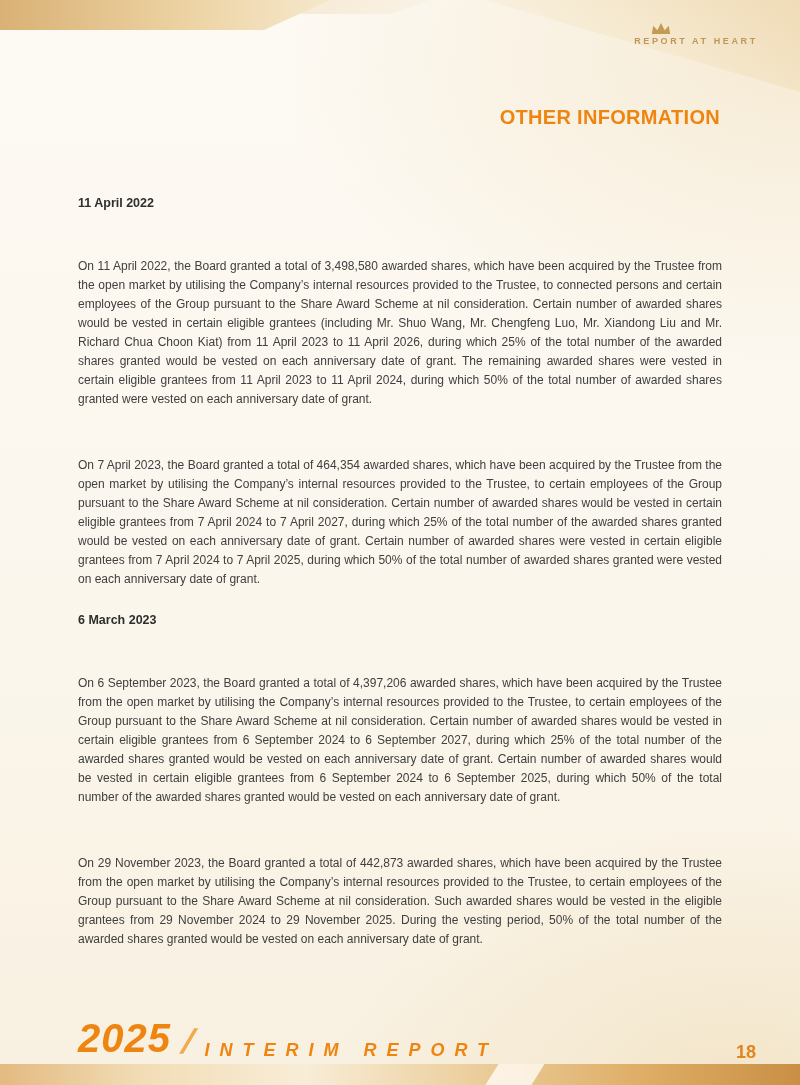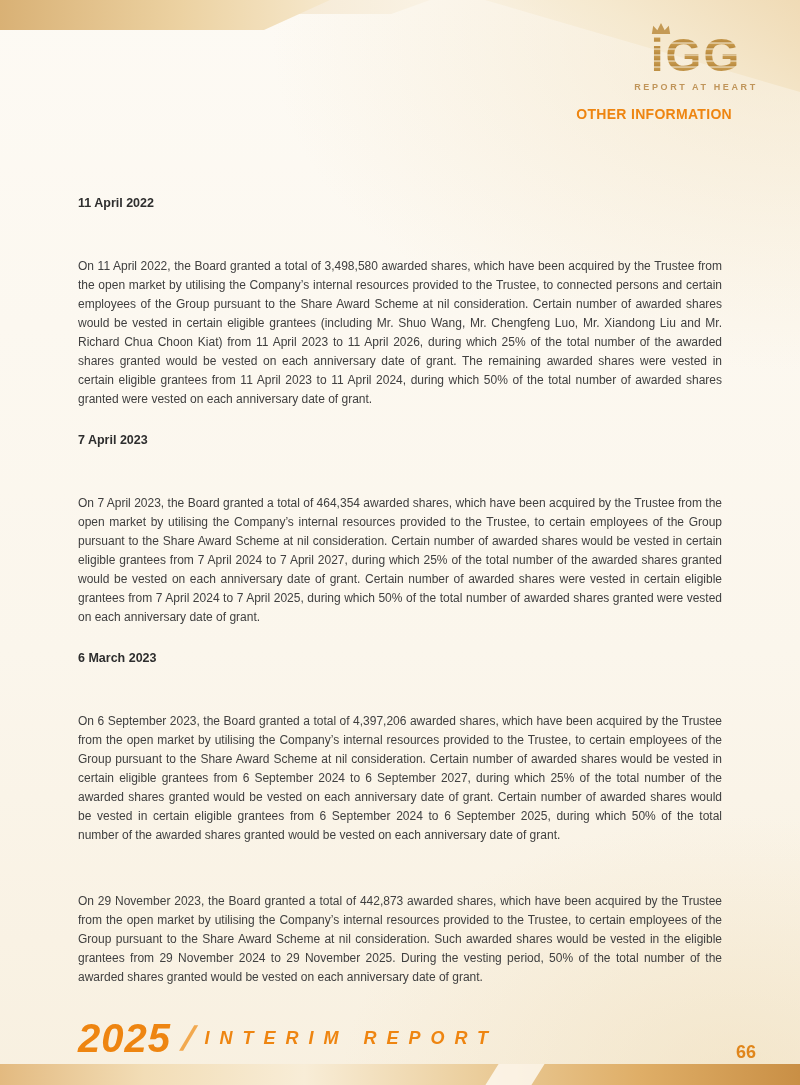--- a/index.html
+++ b/index.html
@@ -87,7 +87,6 @@
       <svg class="crown" viewBox="0 0 24 14" aria-hidden="true">
         <path d="M2 13 L3.5 4 L8 9 L12 1 L16 9 L20.5 4 L22 13 Z" fill="#c49a55"></path>
       </svg>
-      <div class="logo-text">iGG</div>
       <div class="logo-tagline">REPORT AT HEART</div>
     </div>
     <h1 class="section-title">OTHER INFORMATION</h1>

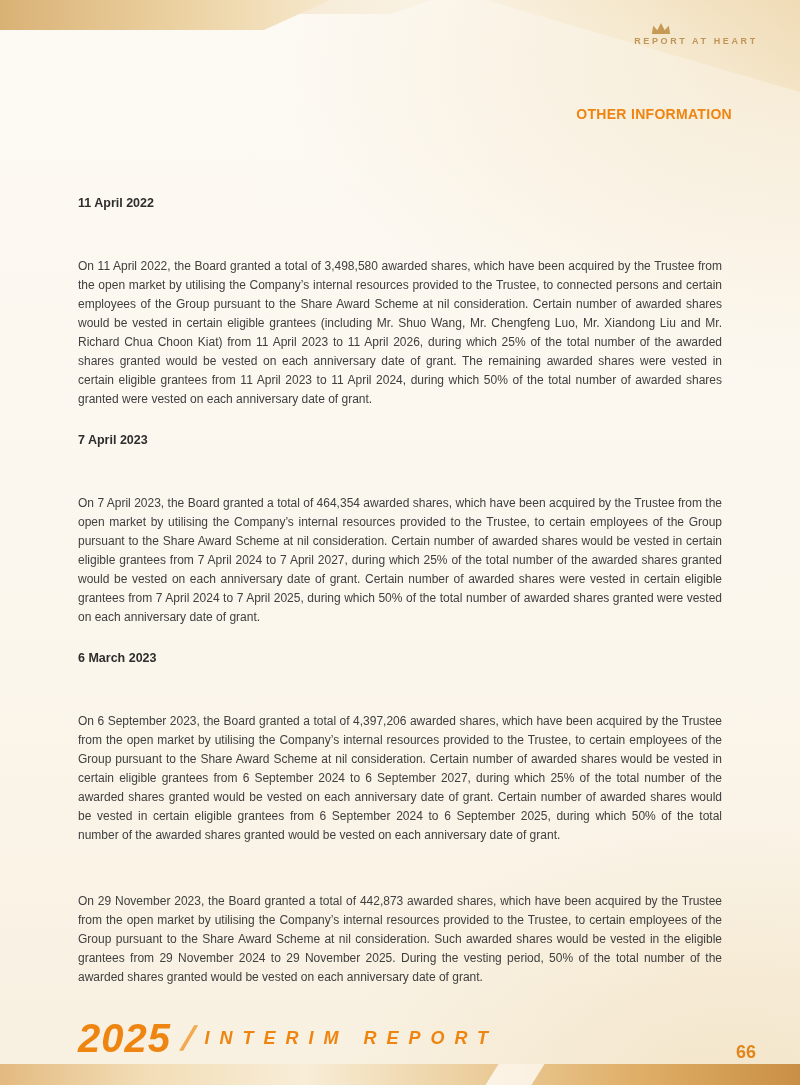--- a/index.html
+++ b/index.html
@@ -53,8 +53,8 @@
     margin-top:4px; font-size:9px; font-weight:bold; letter-spacing:2.6px; color:#c0955a;
   }
   .section-title {
-    position:absolute; top:106px; right:68px;
-    font-size:14px; font-weight:bold; color:#ee8511; letter-spacing:.3px;
+    position:absolute; top:106px; right:80px;
+    font-size:20px; font-weight:bold; color:#ee8511; letter-spacing:.3px;
   }
 
   

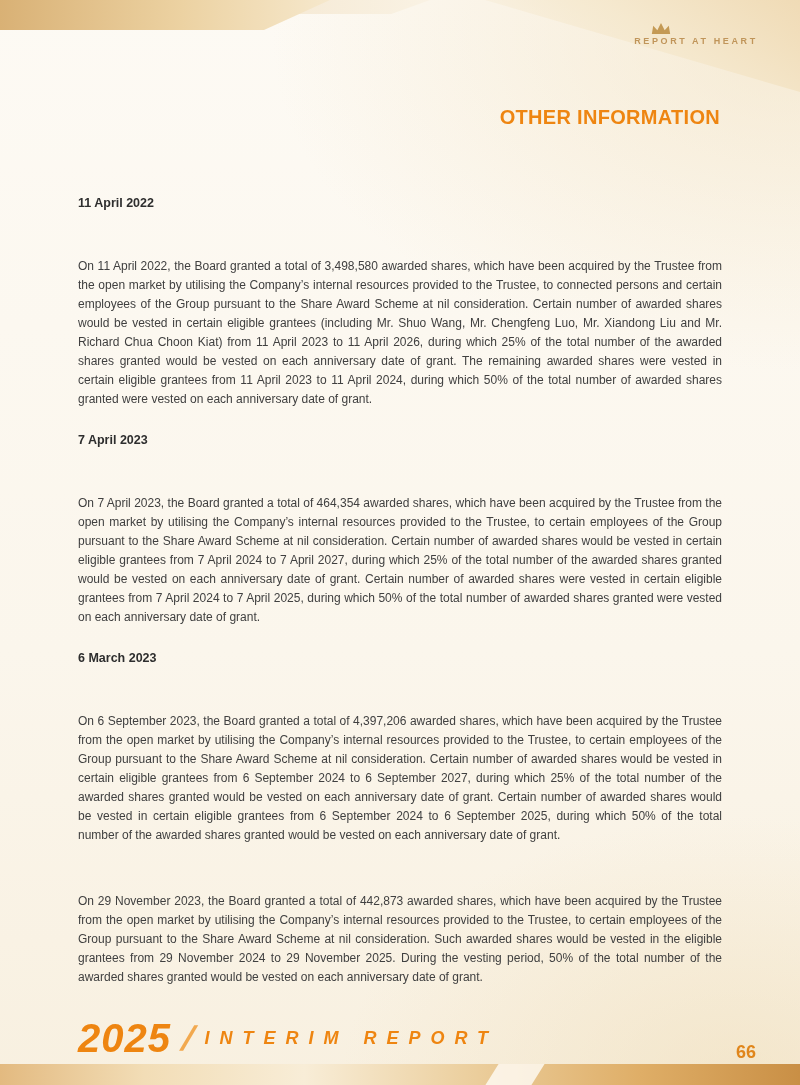--- a/index.html
+++ b/index.html
@@ -100,7 +100,6 @@
     </section>
 
     <section class="block">
-      <h2>7 April 2023</h2>
       <p>On 7 April 2023, the Board granted a total of 464,354 awarded shares, which have been acquired by the Trustee from the open market by utilising the Company’s internal resources provided to the Trustee, to certain employees of the Group pursuant to the Share Award Scheme at nil consideration. Certain number of awarded shares would be vested in certain eligible grantees from 7 April 2024 to 7 April 2027, during which 25% of the total number of the awarded shares granted would be vested on each anniversary date of grant. Certain number of awarded shares were vested in certain eligible grantees from 7 April 2024 to 7 April 2025, during which 50% of the total number of awarded shares granted were vested on each anniversary date of grant.</p>
     </section>
 

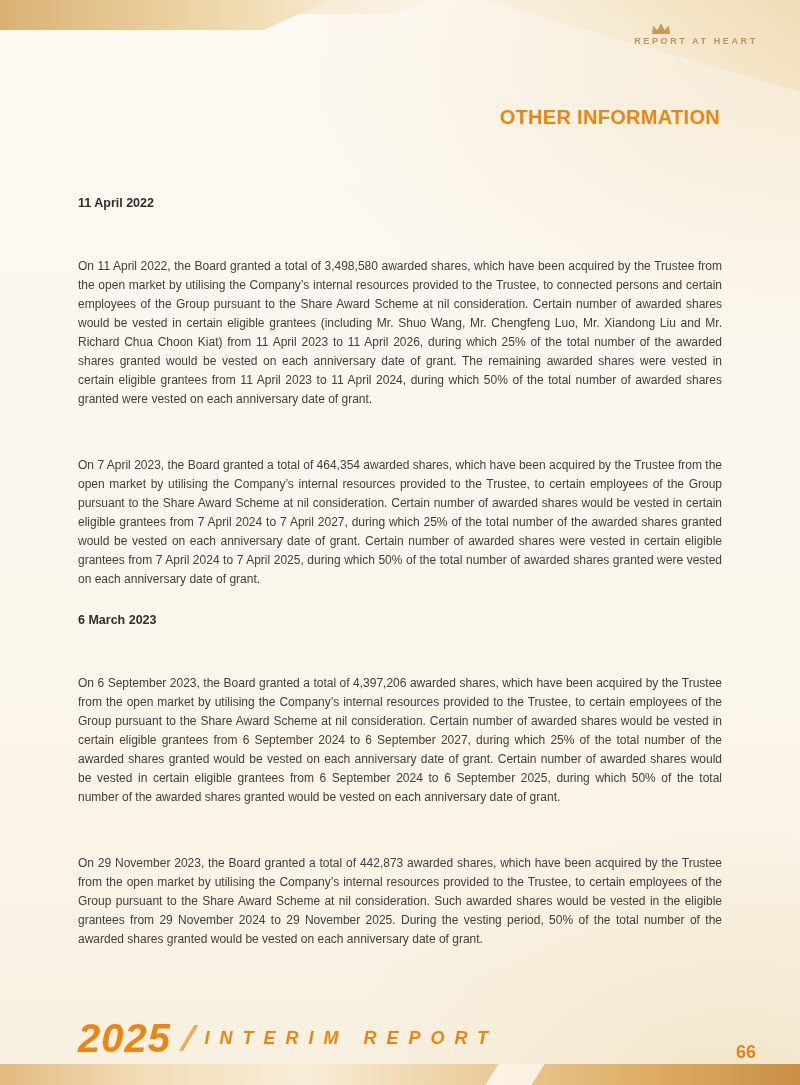--- a/index.html
+++ b/index.html
@@ -65,7 +65,7 @@
 
   
   .footer-brand {
-    position:absolute; left:78px; bottom:24px; display:flex; align-items:center; gap:12px;
+    position:absolute; left:78px; bottom:24px; display:flex; align-items:flex-end; gap:12px;
     color:#ee8511; font-style:italic; font-weight:bold;
   }
   .footer-year  { font-size:40px; letter-spacing:1px; }

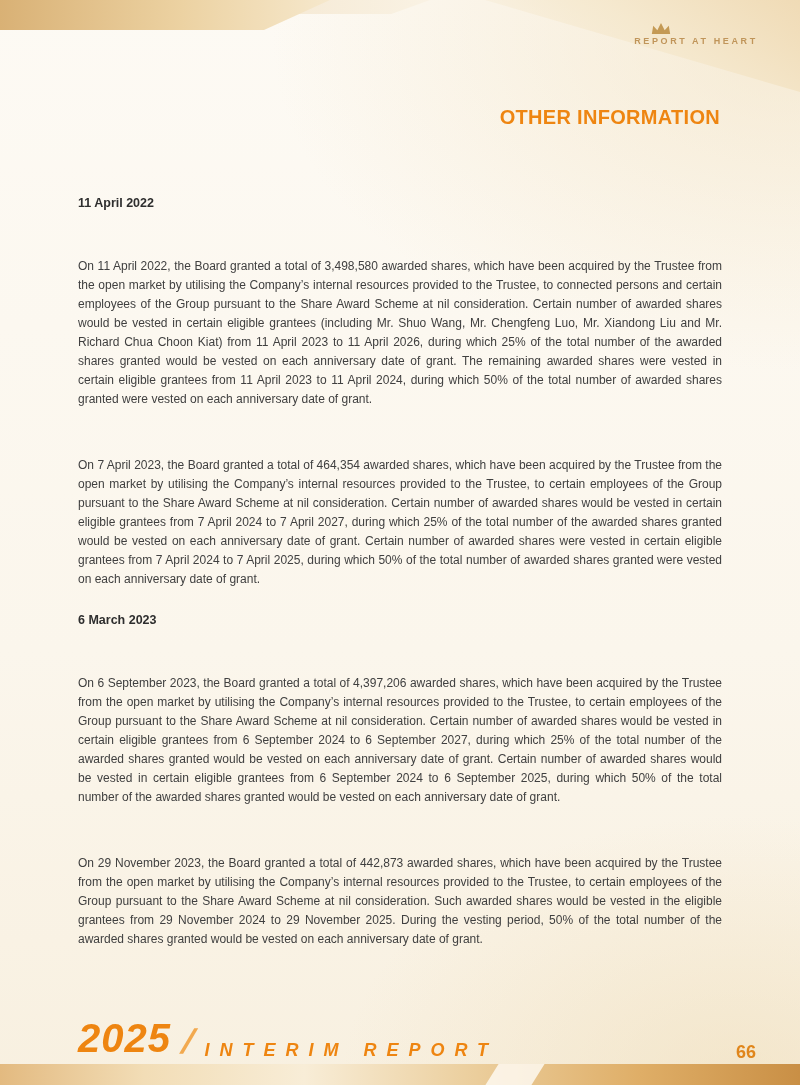--- a/index.html
+++ b/index.html
@@ -120,7 +120,7 @@
       <span class="footer-slash">/</span>
       <span class="footer-report">INTERIM REPORT</span>
     </div>
-    <div class="page-number">66</div>
+    <div class="page-number">18</div>
     <div class="deco-bottom"></div>
     <div class="deco-bottom-slash"></div>
   </footer>

